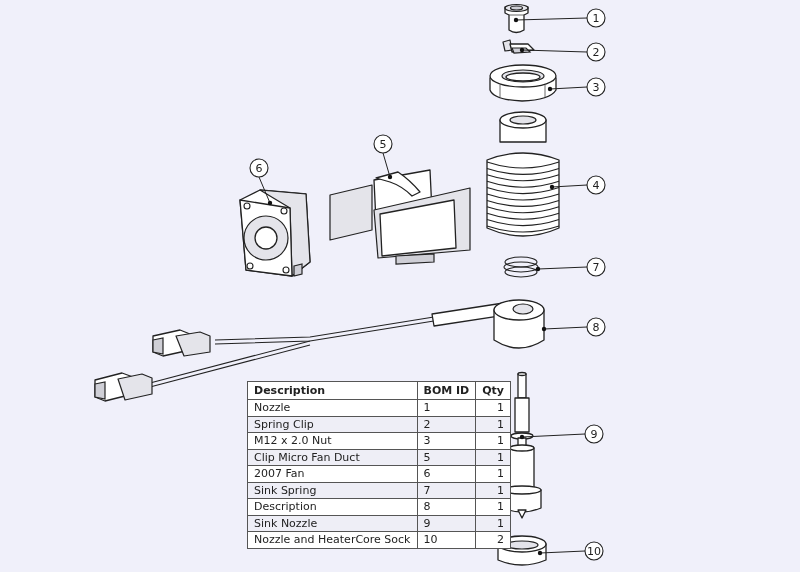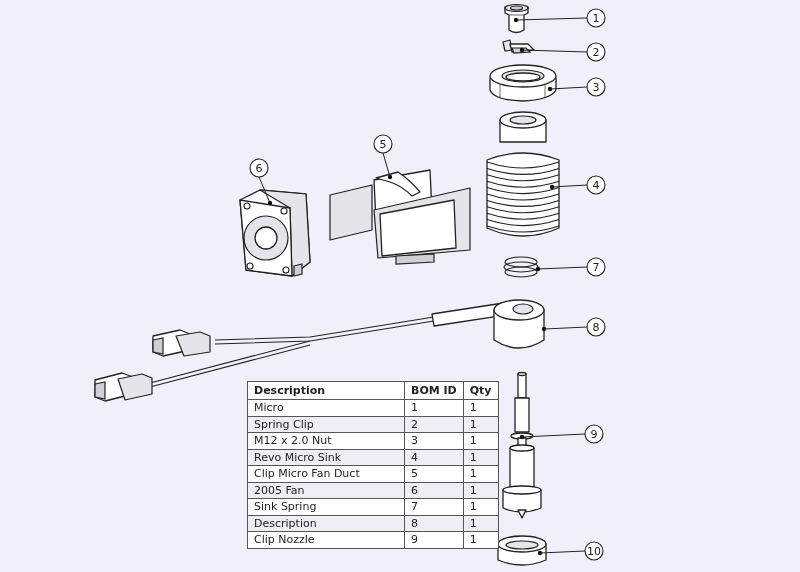--- a/index.html
+++ b/index.html
@@ -39,7 +39,7 @@
   #bom-table th { font-weight: bold; background: #fff; height: 17px; }
   #bom-table th:nth-child(1), #bom-table td:nth-child(1) { width: 144px; }
   #bom-table th:nth-child(2), #bom-table td:nth-child(2) { width: 36px; }
-  #bom-table th:nth-child(3), #bom-table td:nth-child(3) { width: 18px; }
+  #bom-table th:nth-child(3), #bom-table td:nth-child(3) { width: 18px; text-align: right; }
   #bom-table tbody tr:nth-child(even) td { background: #eeeef6; }
   #bom-table tbody tr:nth-child(odd) td { background: #ffffff; }
 </style>

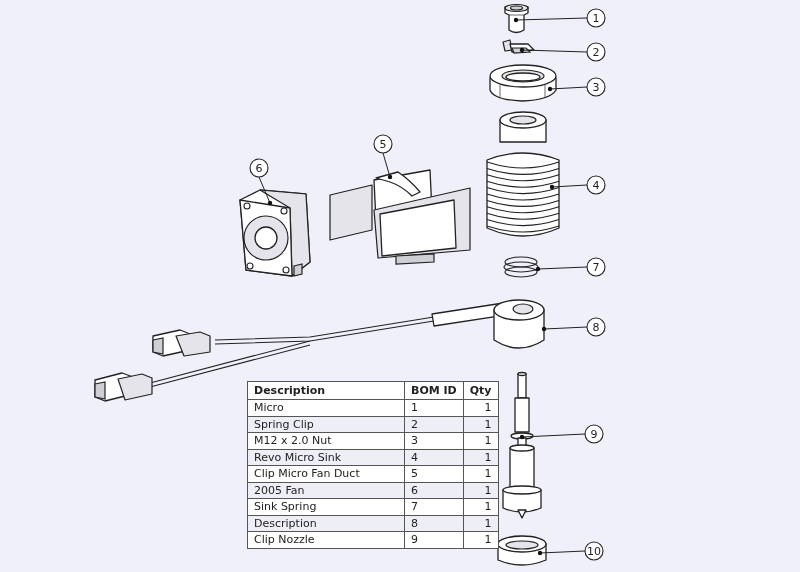--- a/index.html
+++ b/index.html
@@ -230,7 +230,7 @@
   </thead>
   <tbody id="bom-body">
       <tr>
-        <td>Micro</td>
+        <td>Nozzle</td>
         <td>1</td>
         <td>1</td>
       </tr>

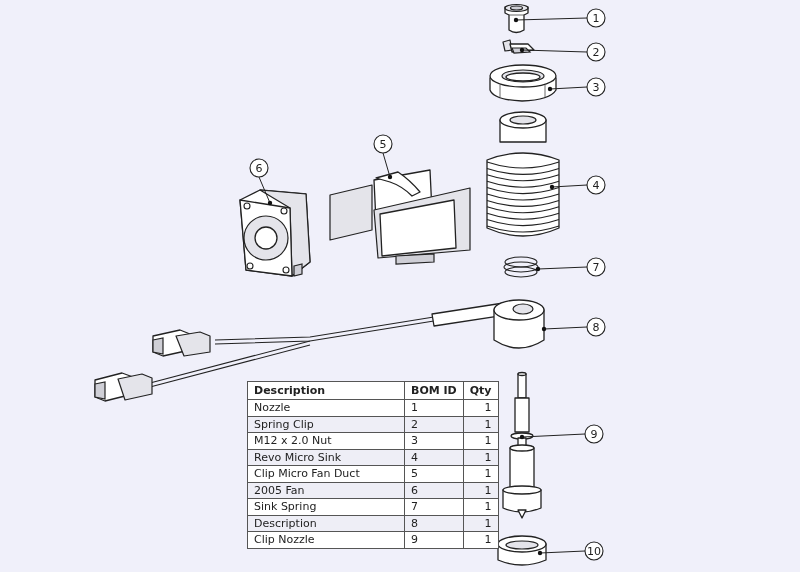--- a/index.html
+++ b/index.html
@@ -245,11 +245,6 @@
         <td>1</td>
       </tr>
       <tr>
-        <td>Revo Micro Sink</td>
-        <td>4</td>
-        <td>1</td>
-      </tr>
-      <tr>
         <td>Clip Micro Fan Duct</td>
         <td>5</td>
         <td>1</td>

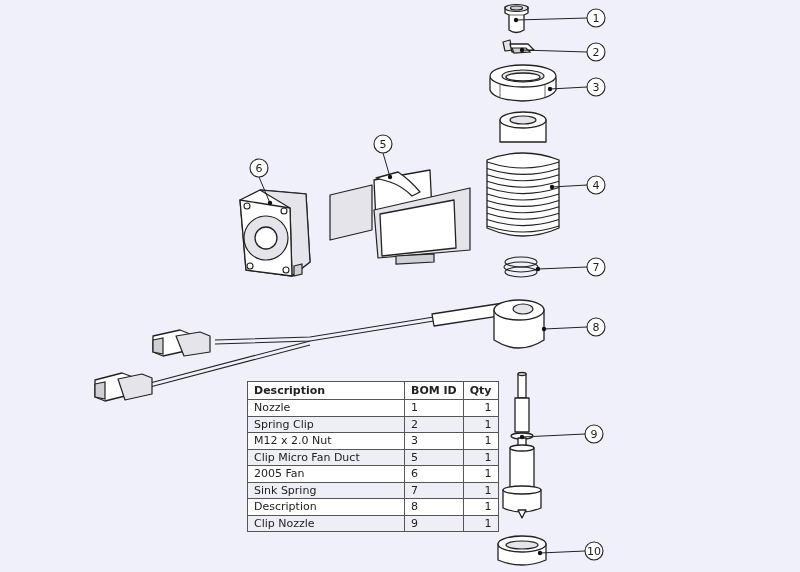--- a/index.html
+++ b/index.html
@@ -250,7 +250,7 @@
         <td>1</td>
       </tr>
       <tr>
-        <td>2005 Fan</td>
+        <td>2007 Fan</td>
         <td>6</td>
         <td>1</td>
       </tr>

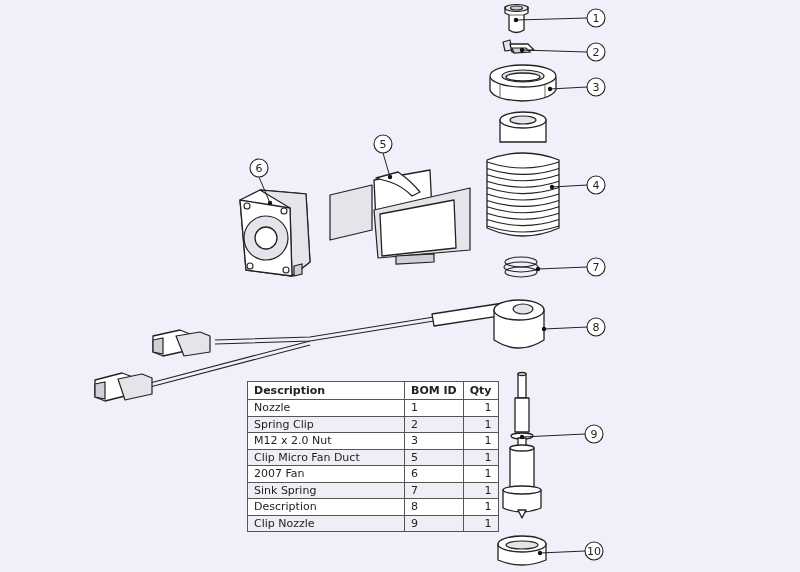--- a/index.html
+++ b/index.html
@@ -265,7 +265,7 @@
         <td>1</td>
       </tr>
       <tr>
-        <td>Clip Nozzle</td>
+        <td>Sink Nozzle</td>
         <td>9</td>
         <td>1</td>
       </tr>

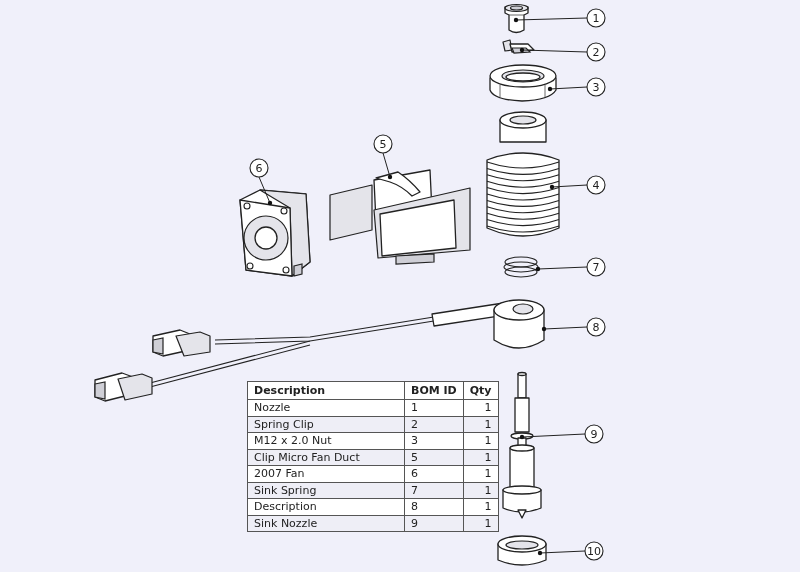--- a/index.html
+++ b/index.html
@@ -269,6 +269,11 @@
         <td>9</td>
         <td>1</td>
       </tr>
+      <tr>
+        <td>Nozzle and HeaterCore Sock</td>
+        <td>10</td>
+        <td>2</td>
+      </tr>
     </tbody>
 </table>
 

